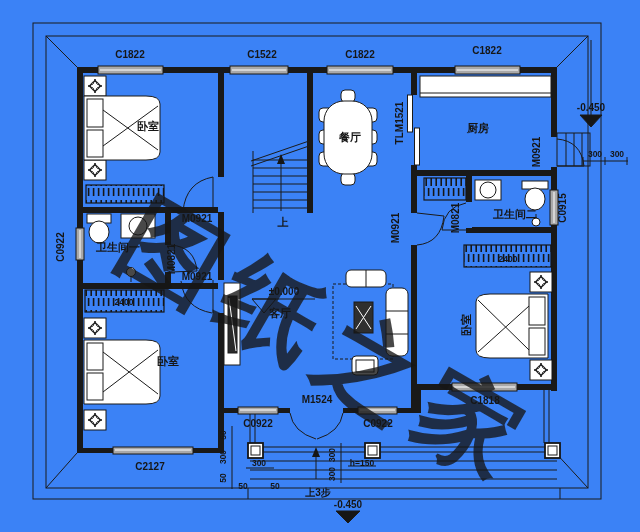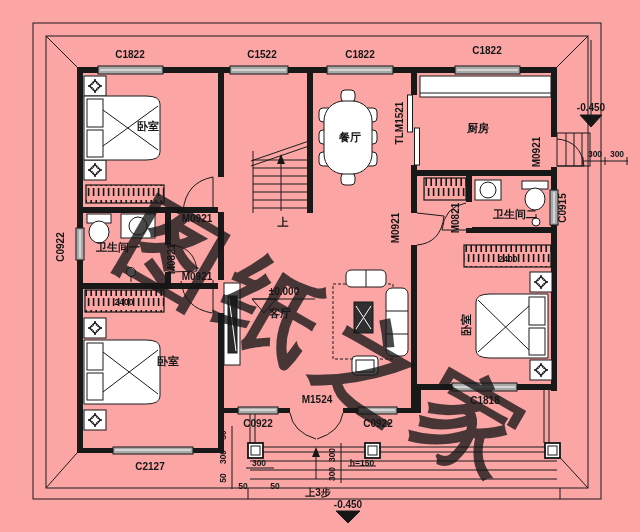--- a/index.html
+++ b/index.html
@@ -3,7 +3,7 @@
 <meta charset="utf-8">
 <style>
   html,body{margin:0;padding:0;background:#fff;}
-  .stage{position:relative;width:640px;height:532px;background:#fca5a5;overflow:hidden;
+  .stage{position:relative;width:640px;height:532px;background:#3b82f6;overflow:hidden;
          font-family:"Liberation Sans", sans-serif;}
   svg text{font-family:"Liberation Sans", sans-serif;fill:#161616;}
   .lbl{font-size:10px;font-weight:700;}

